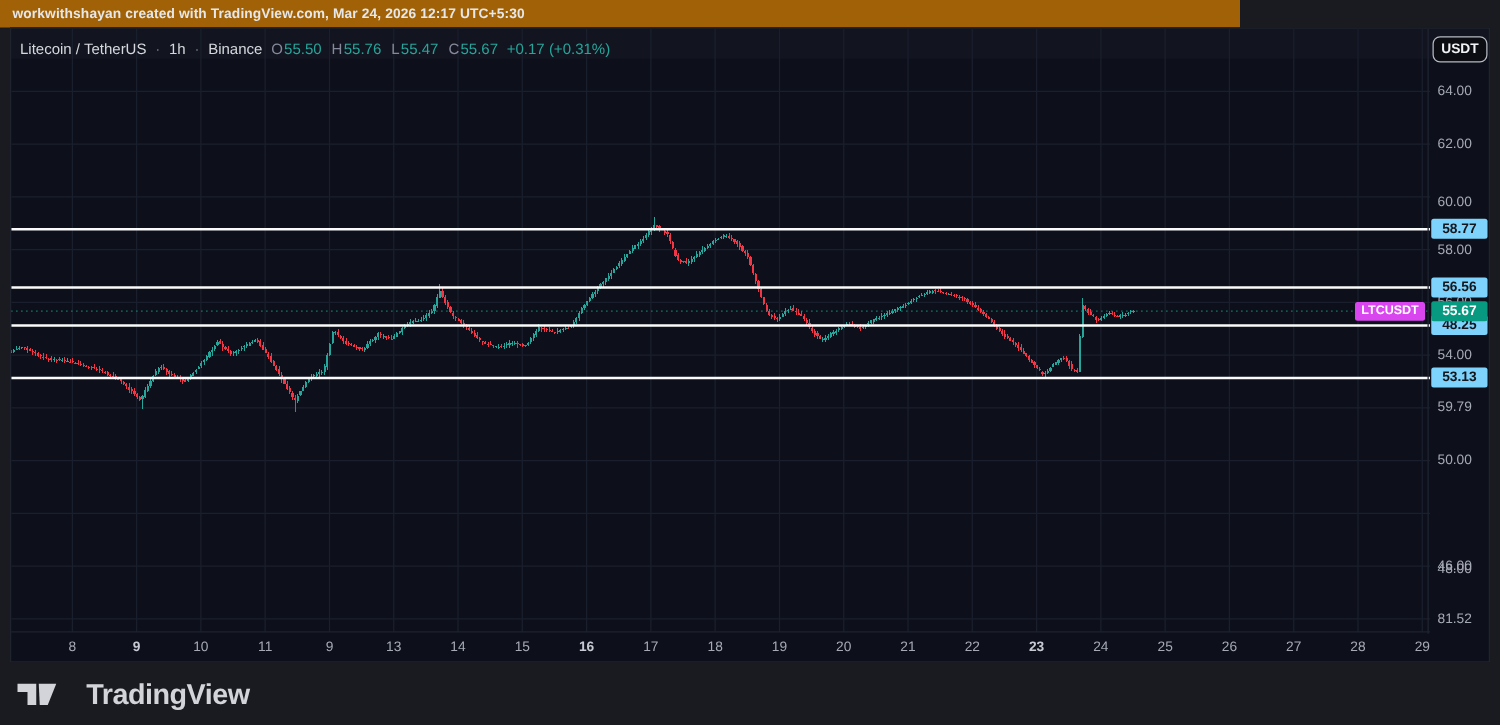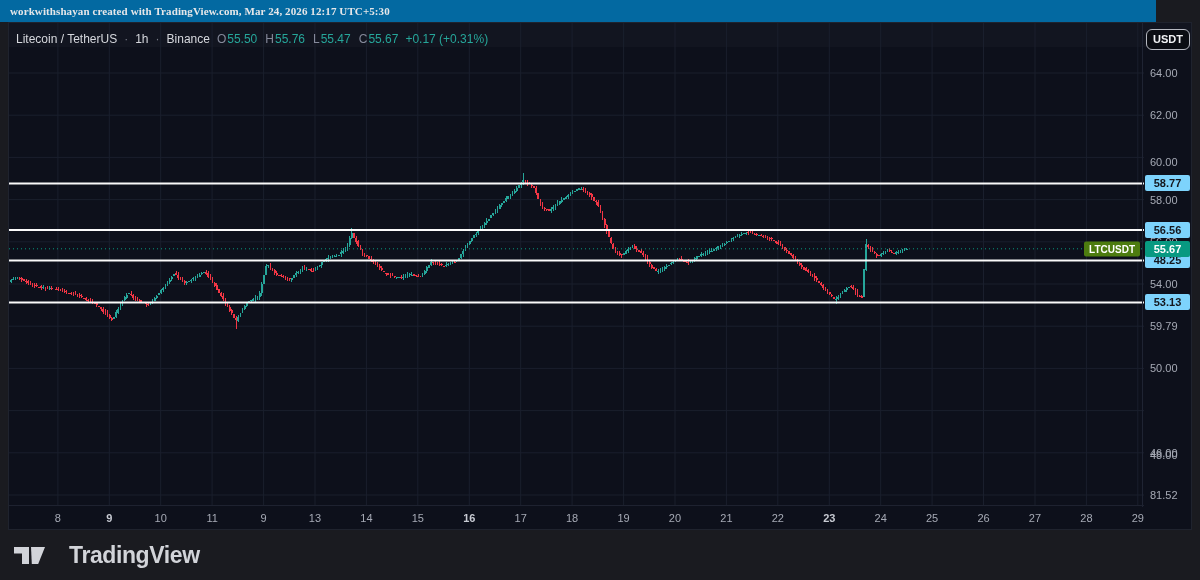--- a/index.html
+++ b/index.html
@@ -6,8 +6,8 @@
   html,body { width:1200px; height:580px; overflow:hidden;
     font-family:"Liberation Sans", sans-serif; background:#1a1b20; }
 
-  .attribution-bar { position:absolute; left:0; top:0; width:1156px; height:22px;
-    background:#0369a1; display:flex; align-items:center; padding-left:10px;font-family:Liberation Serif, serif; }
+  .attribution-bar { position:absolute; left:0; top:0; width:992px; height:22px;
+    background:#a16207; display:flex; align-items:center; padding-left:10px; }
   .attribution-bar span { color:#e6e7e9; font-size:11px; font-weight:bold; letter-spacing:.1px; }
 
   .chart-panel { position:absolute; left:8px; top:22px; width:1184px; height:508px;

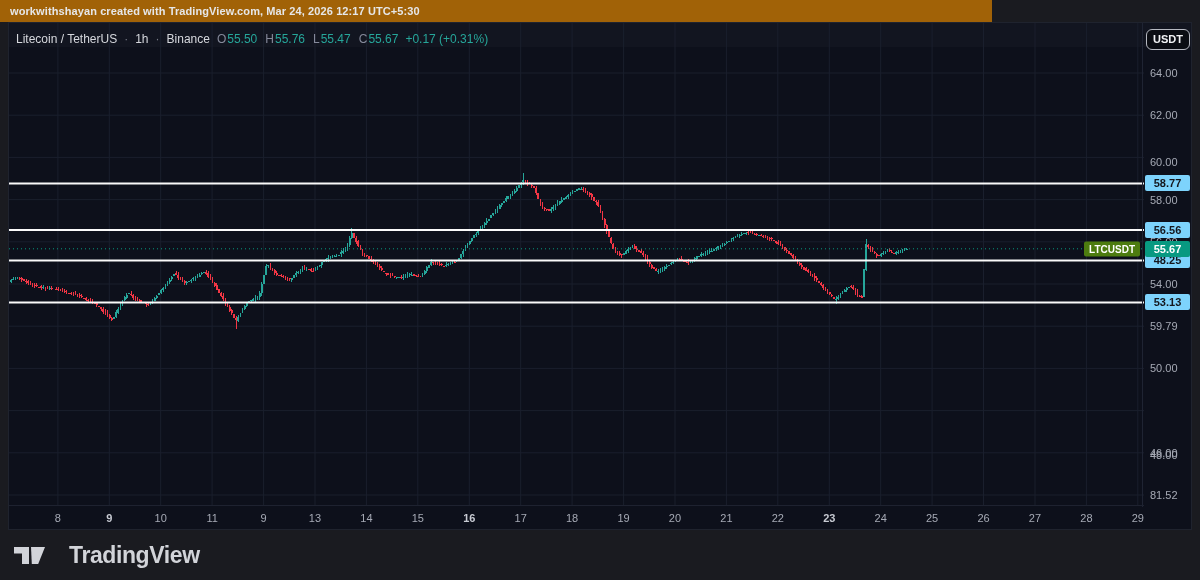--- a/index.html
+++ b/index.html
@@ -1010,7 +1010,7 @@
     <div id="cur-price-box" class="cur-box" style="top: 225.78px; background: rgb(8, 153, 129);">55.67</div>
   </div>
 
-  <div id="sym-badge" class="sym-badge" style="background: #4d7c0f; top: 225.78px; right: 51px;">LTCUSDT</div>
+  <div id="sym-badge" class="sym-badge" style="background: #d946ef; top: 225.78px; right: 51px;">LTCUSDT</div>
 
   <div class="time-axis">
     <div id="time-labels">

